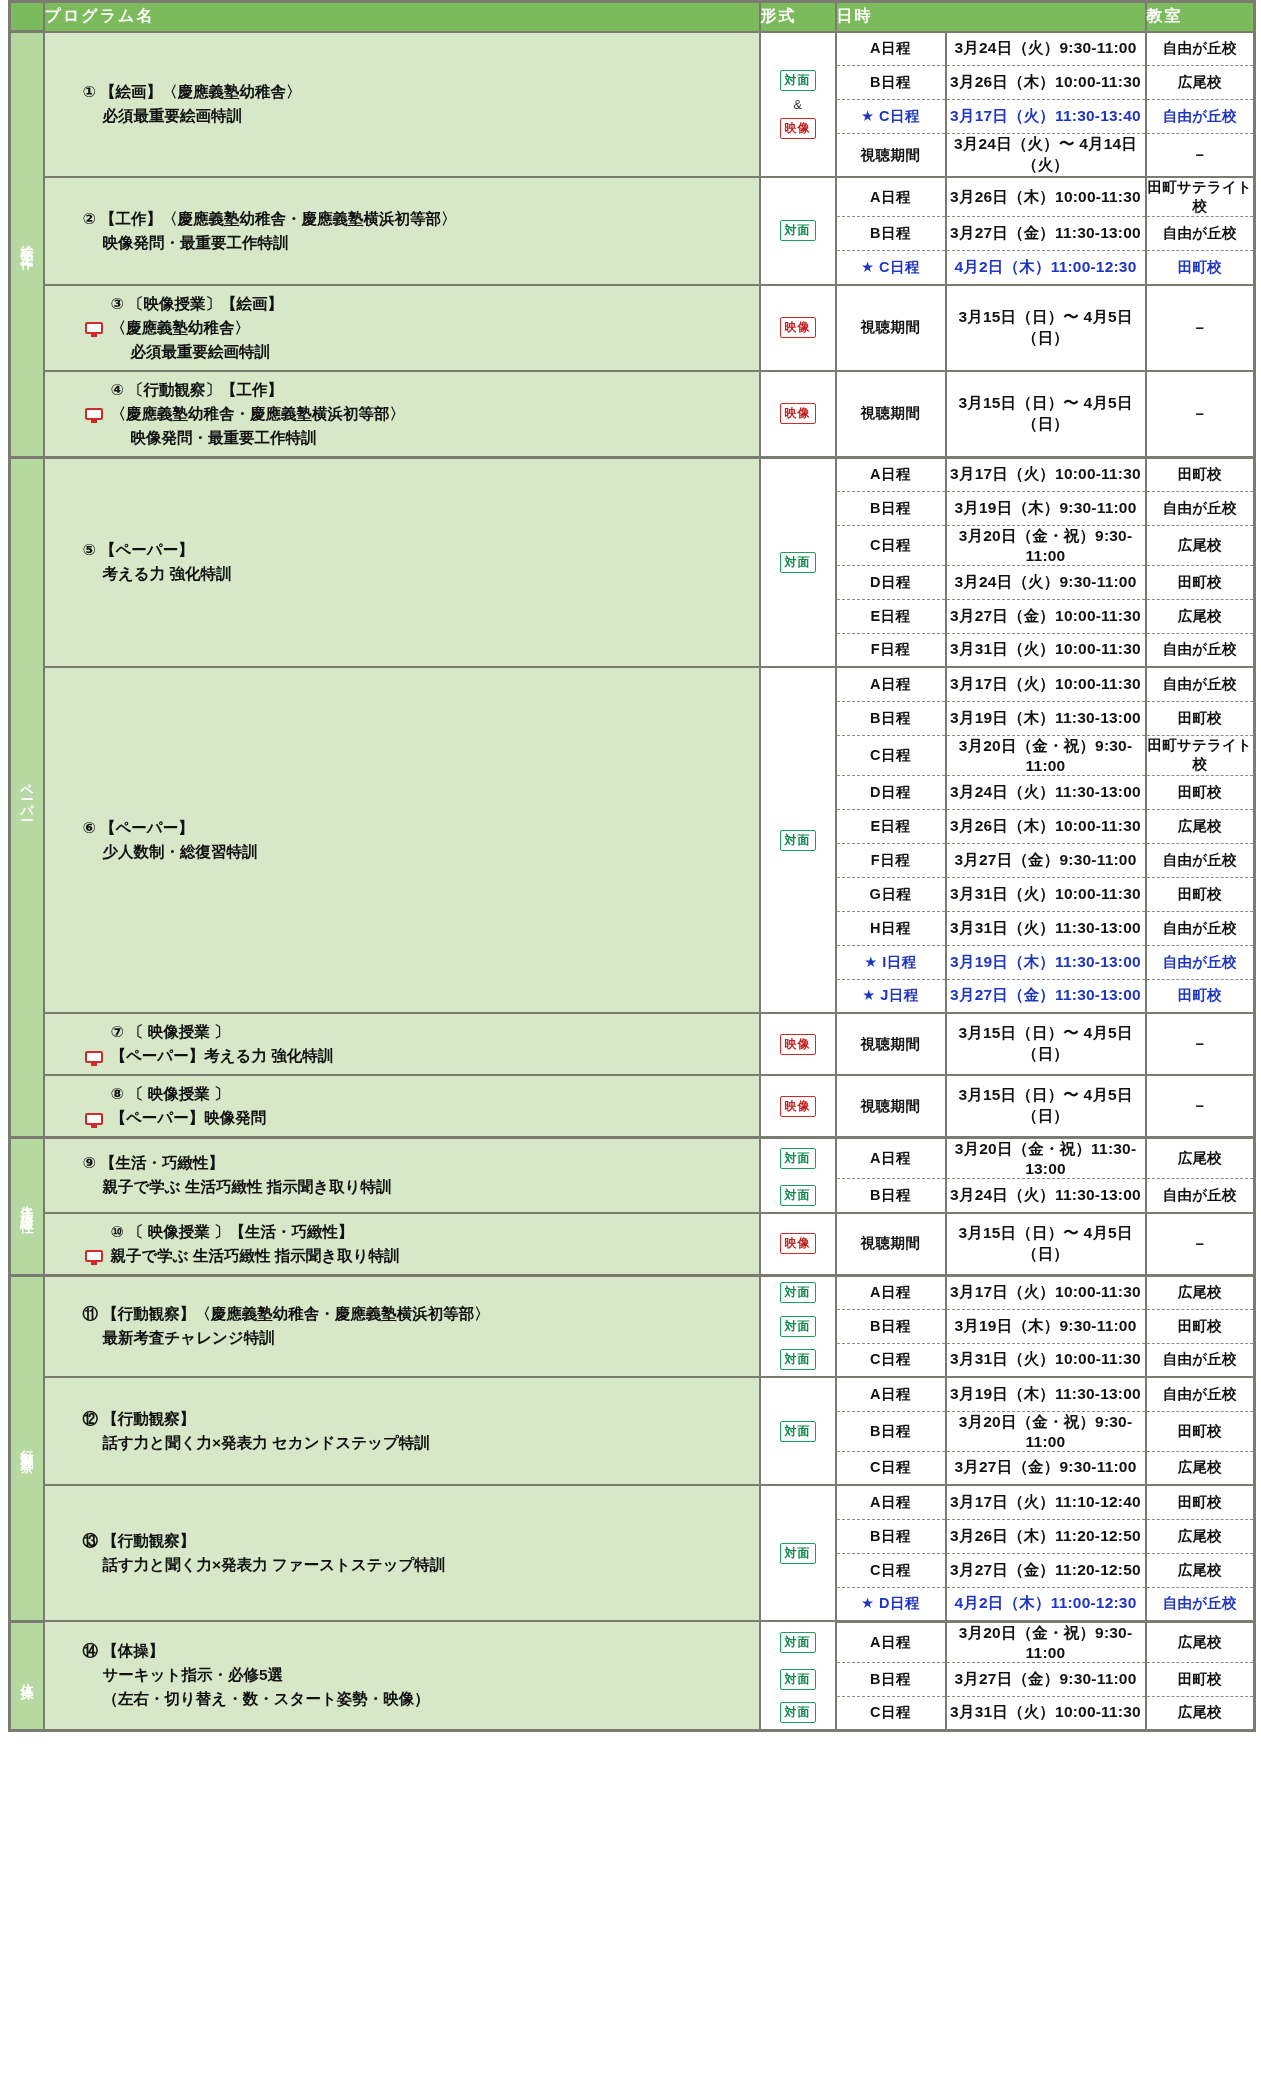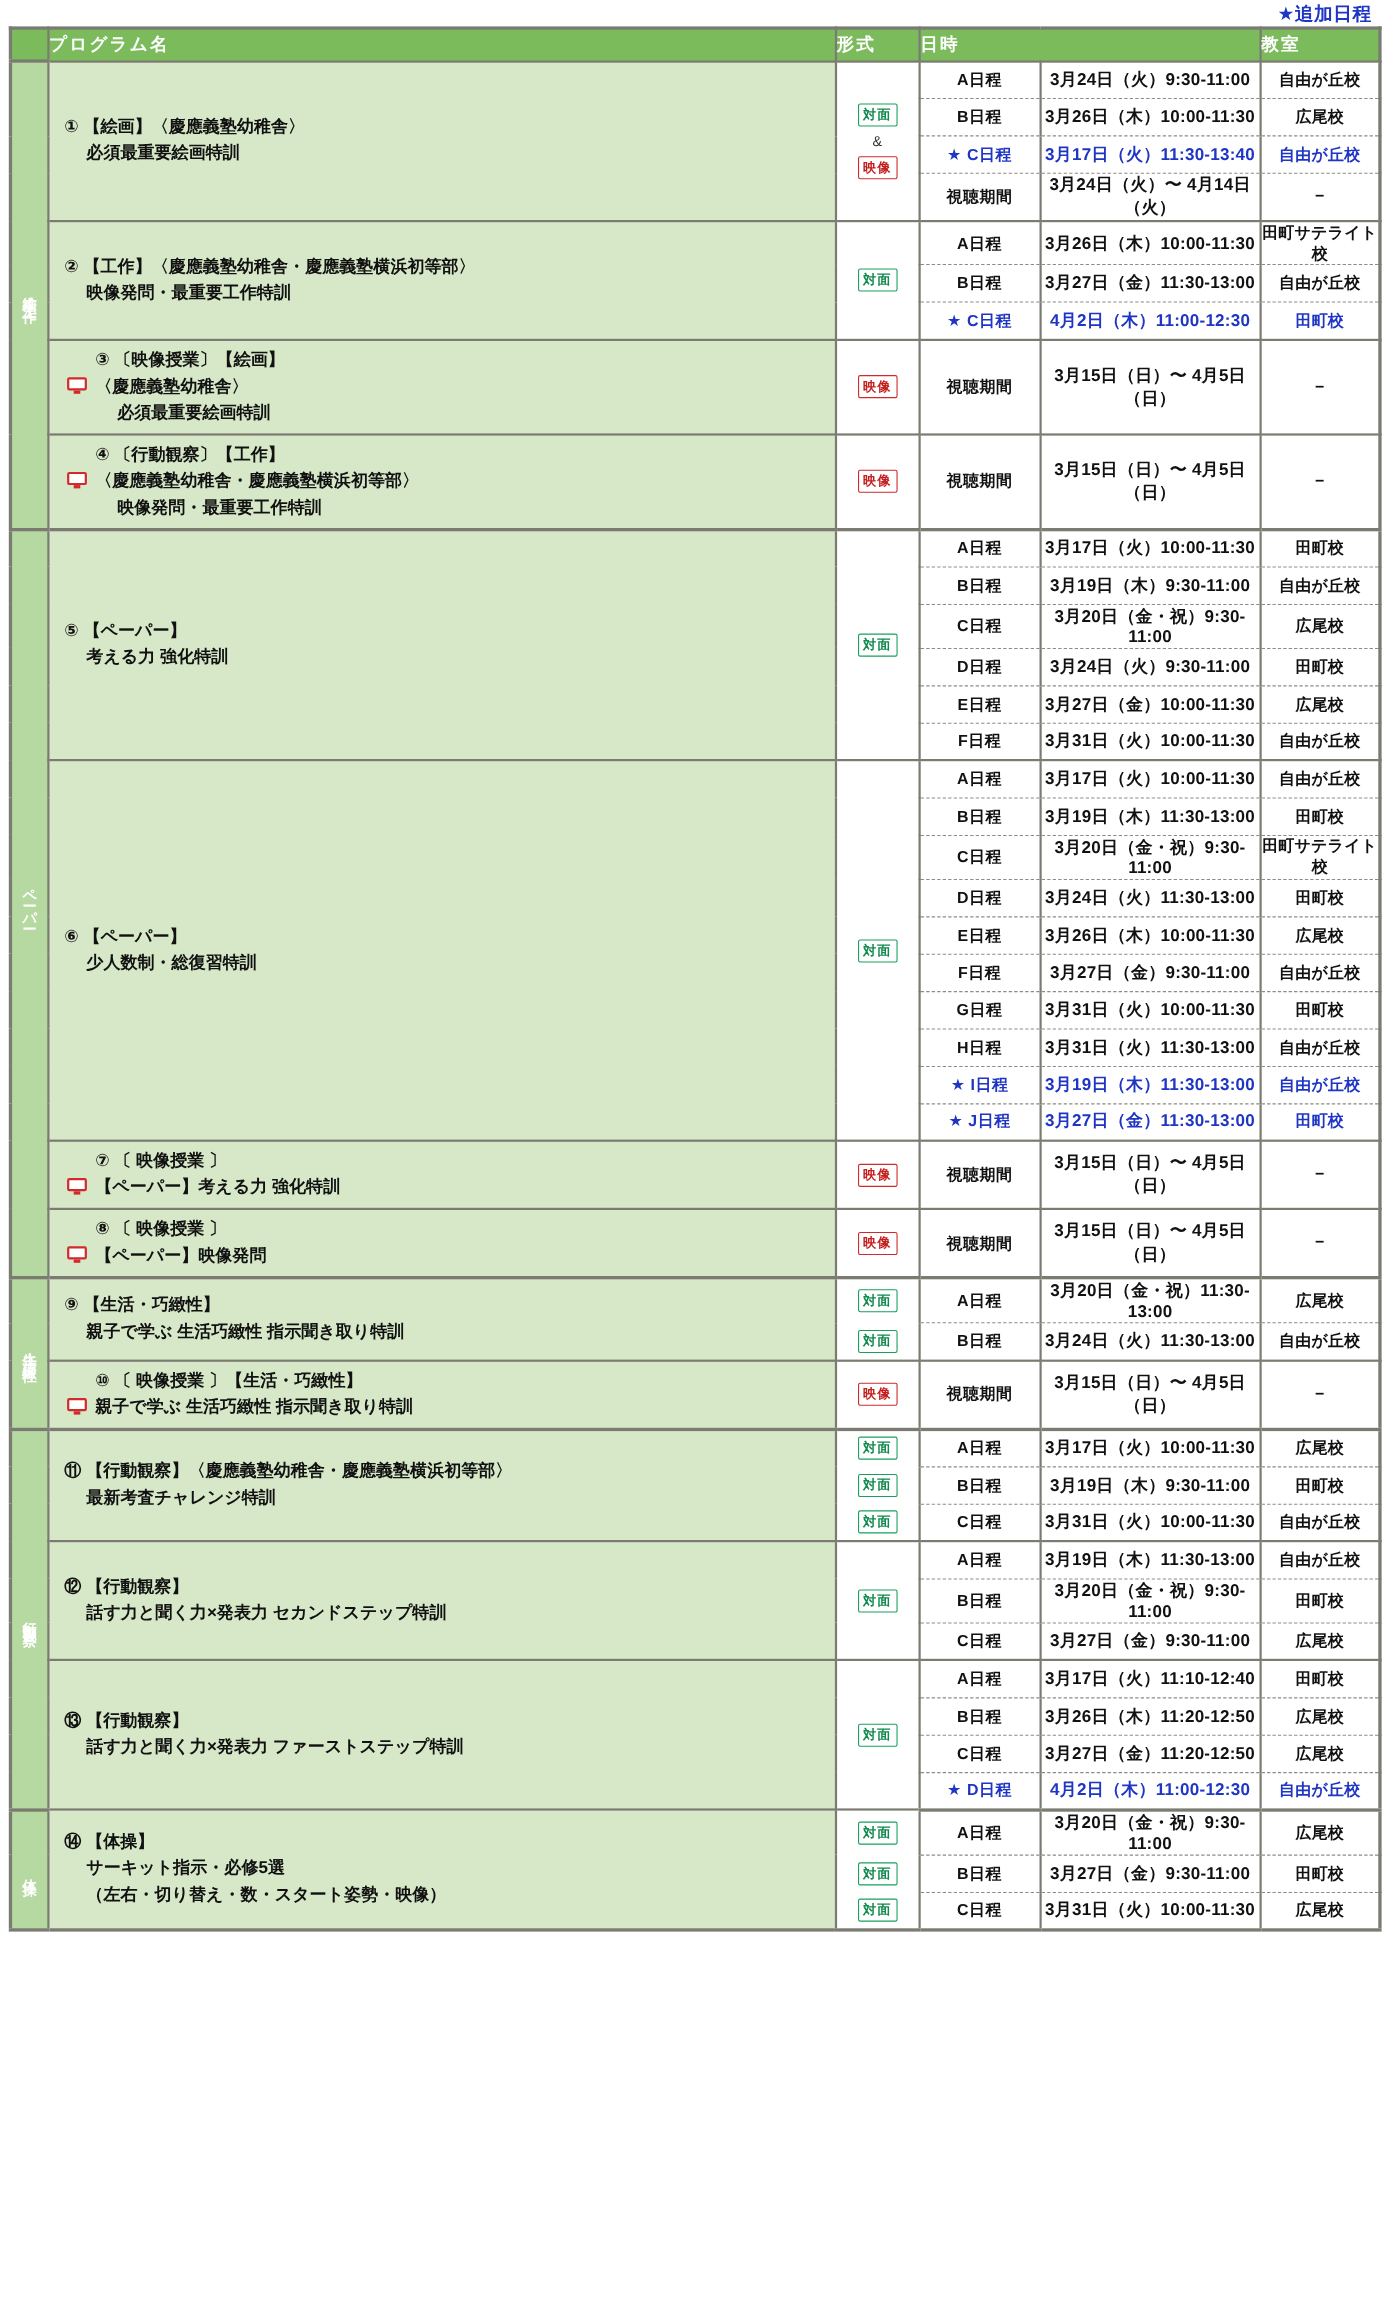--- a/index.html
+++ b/index.html
@@ -181,7 +181,6 @@
 
 <div class="page">
 
-  <div class="topnote">★追加日程</div>
 
   <table class="sched">
     <colgroup>

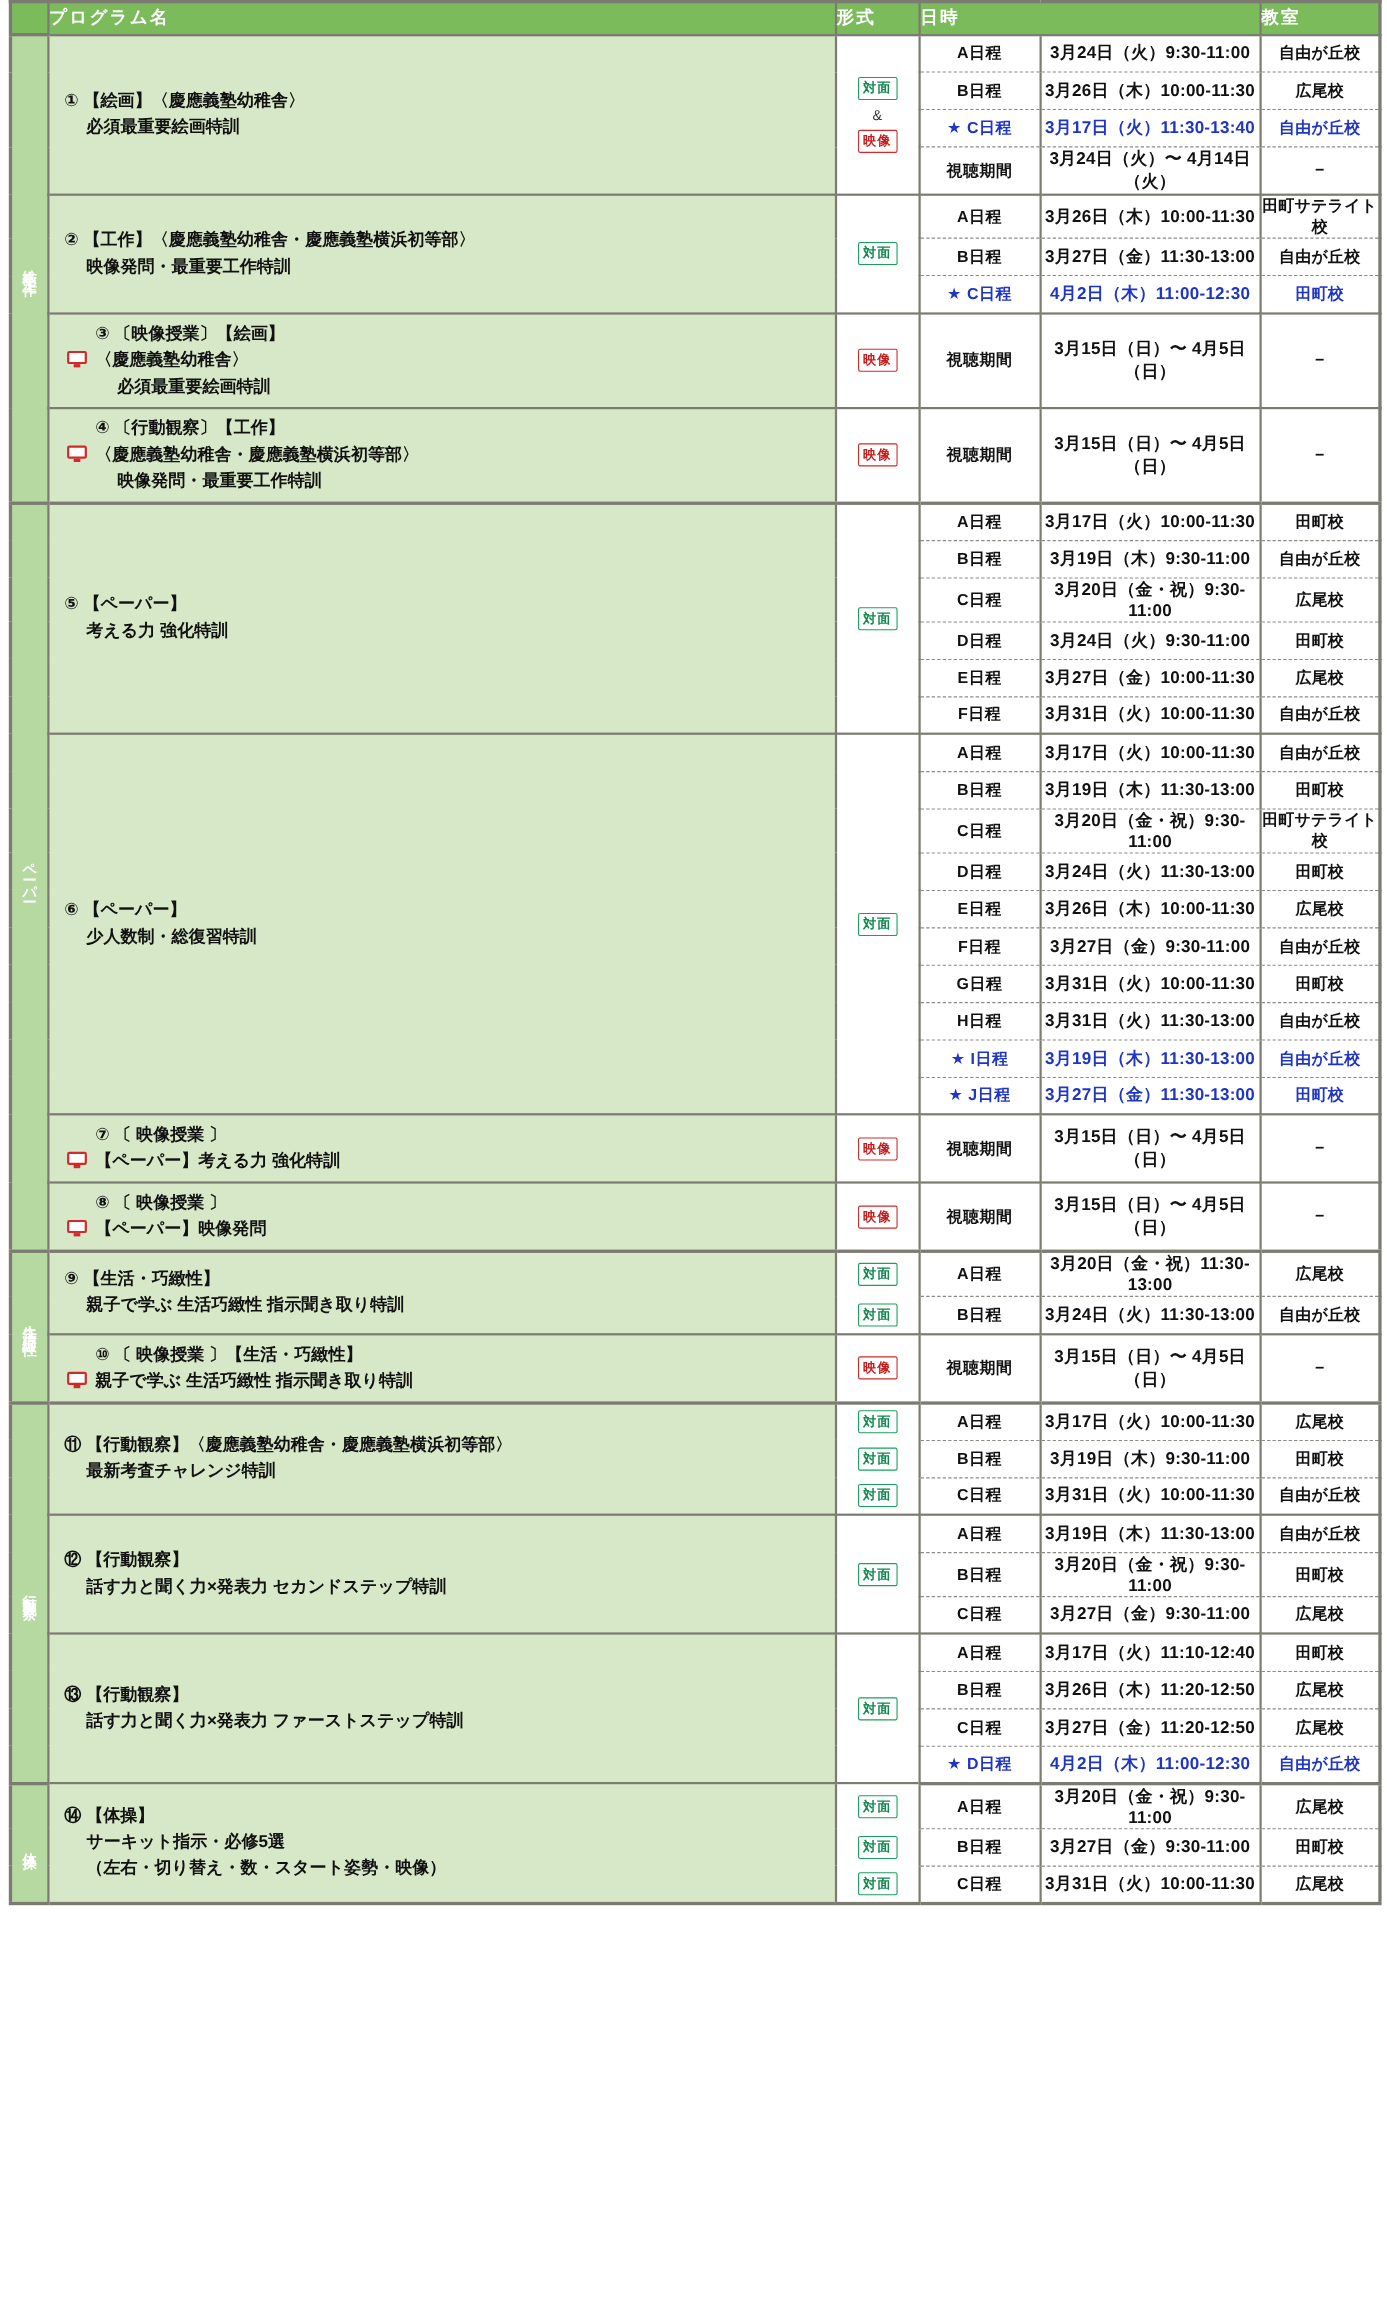--- a/index.html
+++ b/index.html
@@ -105,7 +105,7 @@
   td.prog .ln { white-space: nowrap; }
   td.prog .ind { padding-left: 20px; }
 
-  .monrow { display: flex; align-items: flex-start; gap: 0; }
+  .monrow { display: flex; align-items: center; gap: 0; margin-left: 24px; }
   .mon {
     display: inline-block;
     width: 18px; height: 14px;

